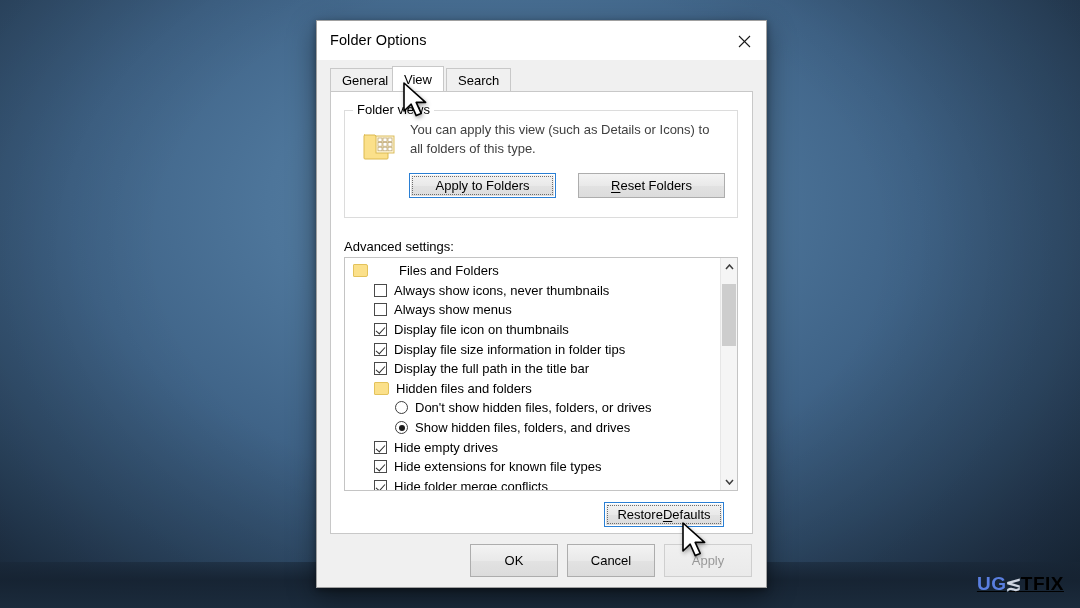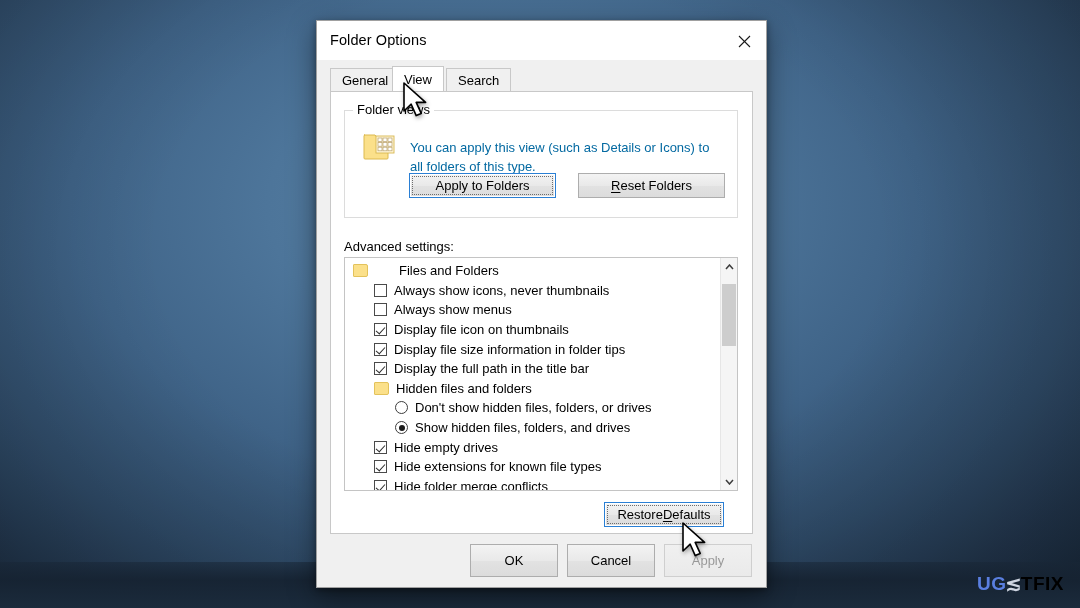--- a/index.html
+++ b/index.html
@@ -110,8 +110,8 @@
   }
   .gb-text {
     position: absolute;
-    left: 65px; top: 28px; right: 12px;
-    font-size: 13px; color: #0369a1; line-height: 1.45;
+    left: 65px; top: 10px; right: 12px;
+    font-size: 13px; color: #404040; line-height: 1.45;
   }
   .gb-buttons {
     position: absolute; left: 64px; right: 12px; top: 62px;

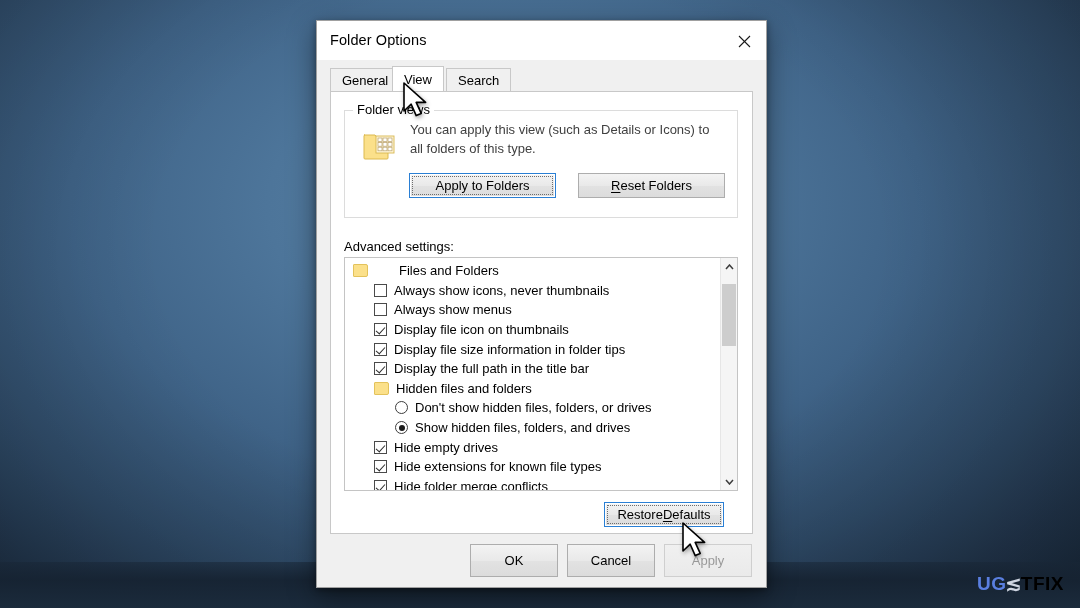--- a/index.html
+++ b/index.html
@@ -265,6 +265,7 @@
     z-index: 30;
     display: flex; align-items: center;
     font-family: "Liberation Sans", sans-serif;
+    text-decoration: underline;
   }
   .wm-ug { color: #5a7fe0; }
   .wm-e { color: #cfd6e2; margin: 0 -1px; }

